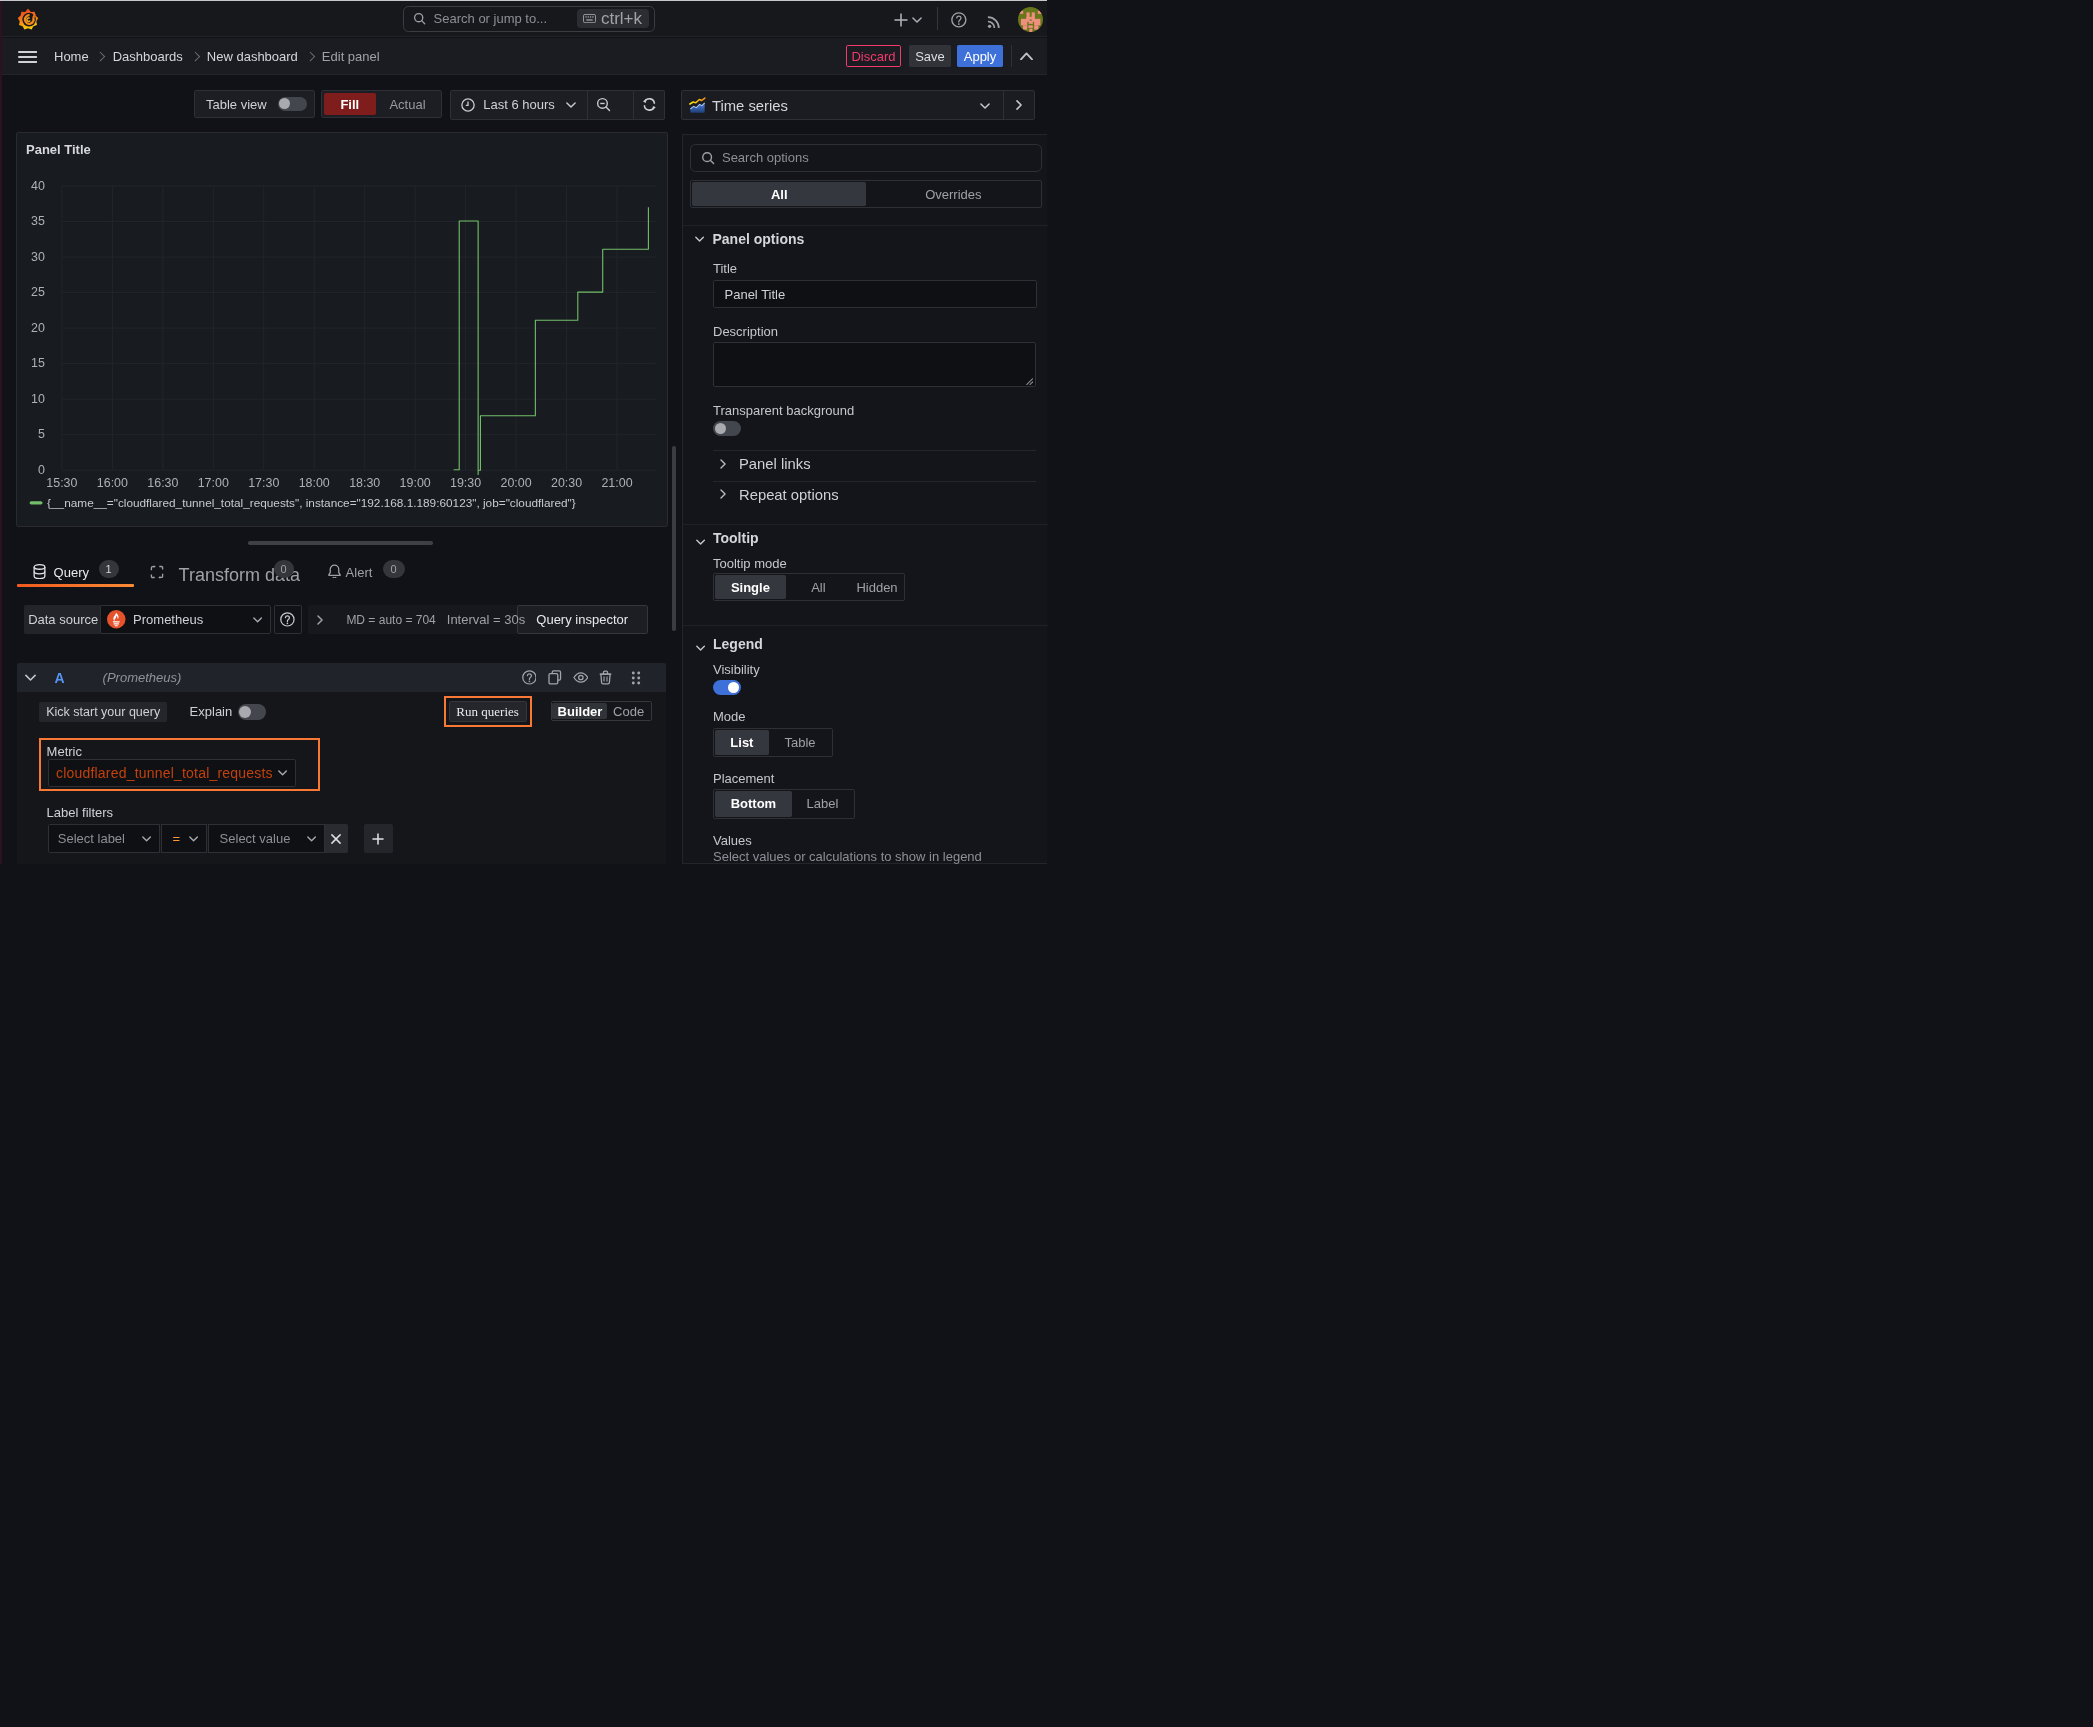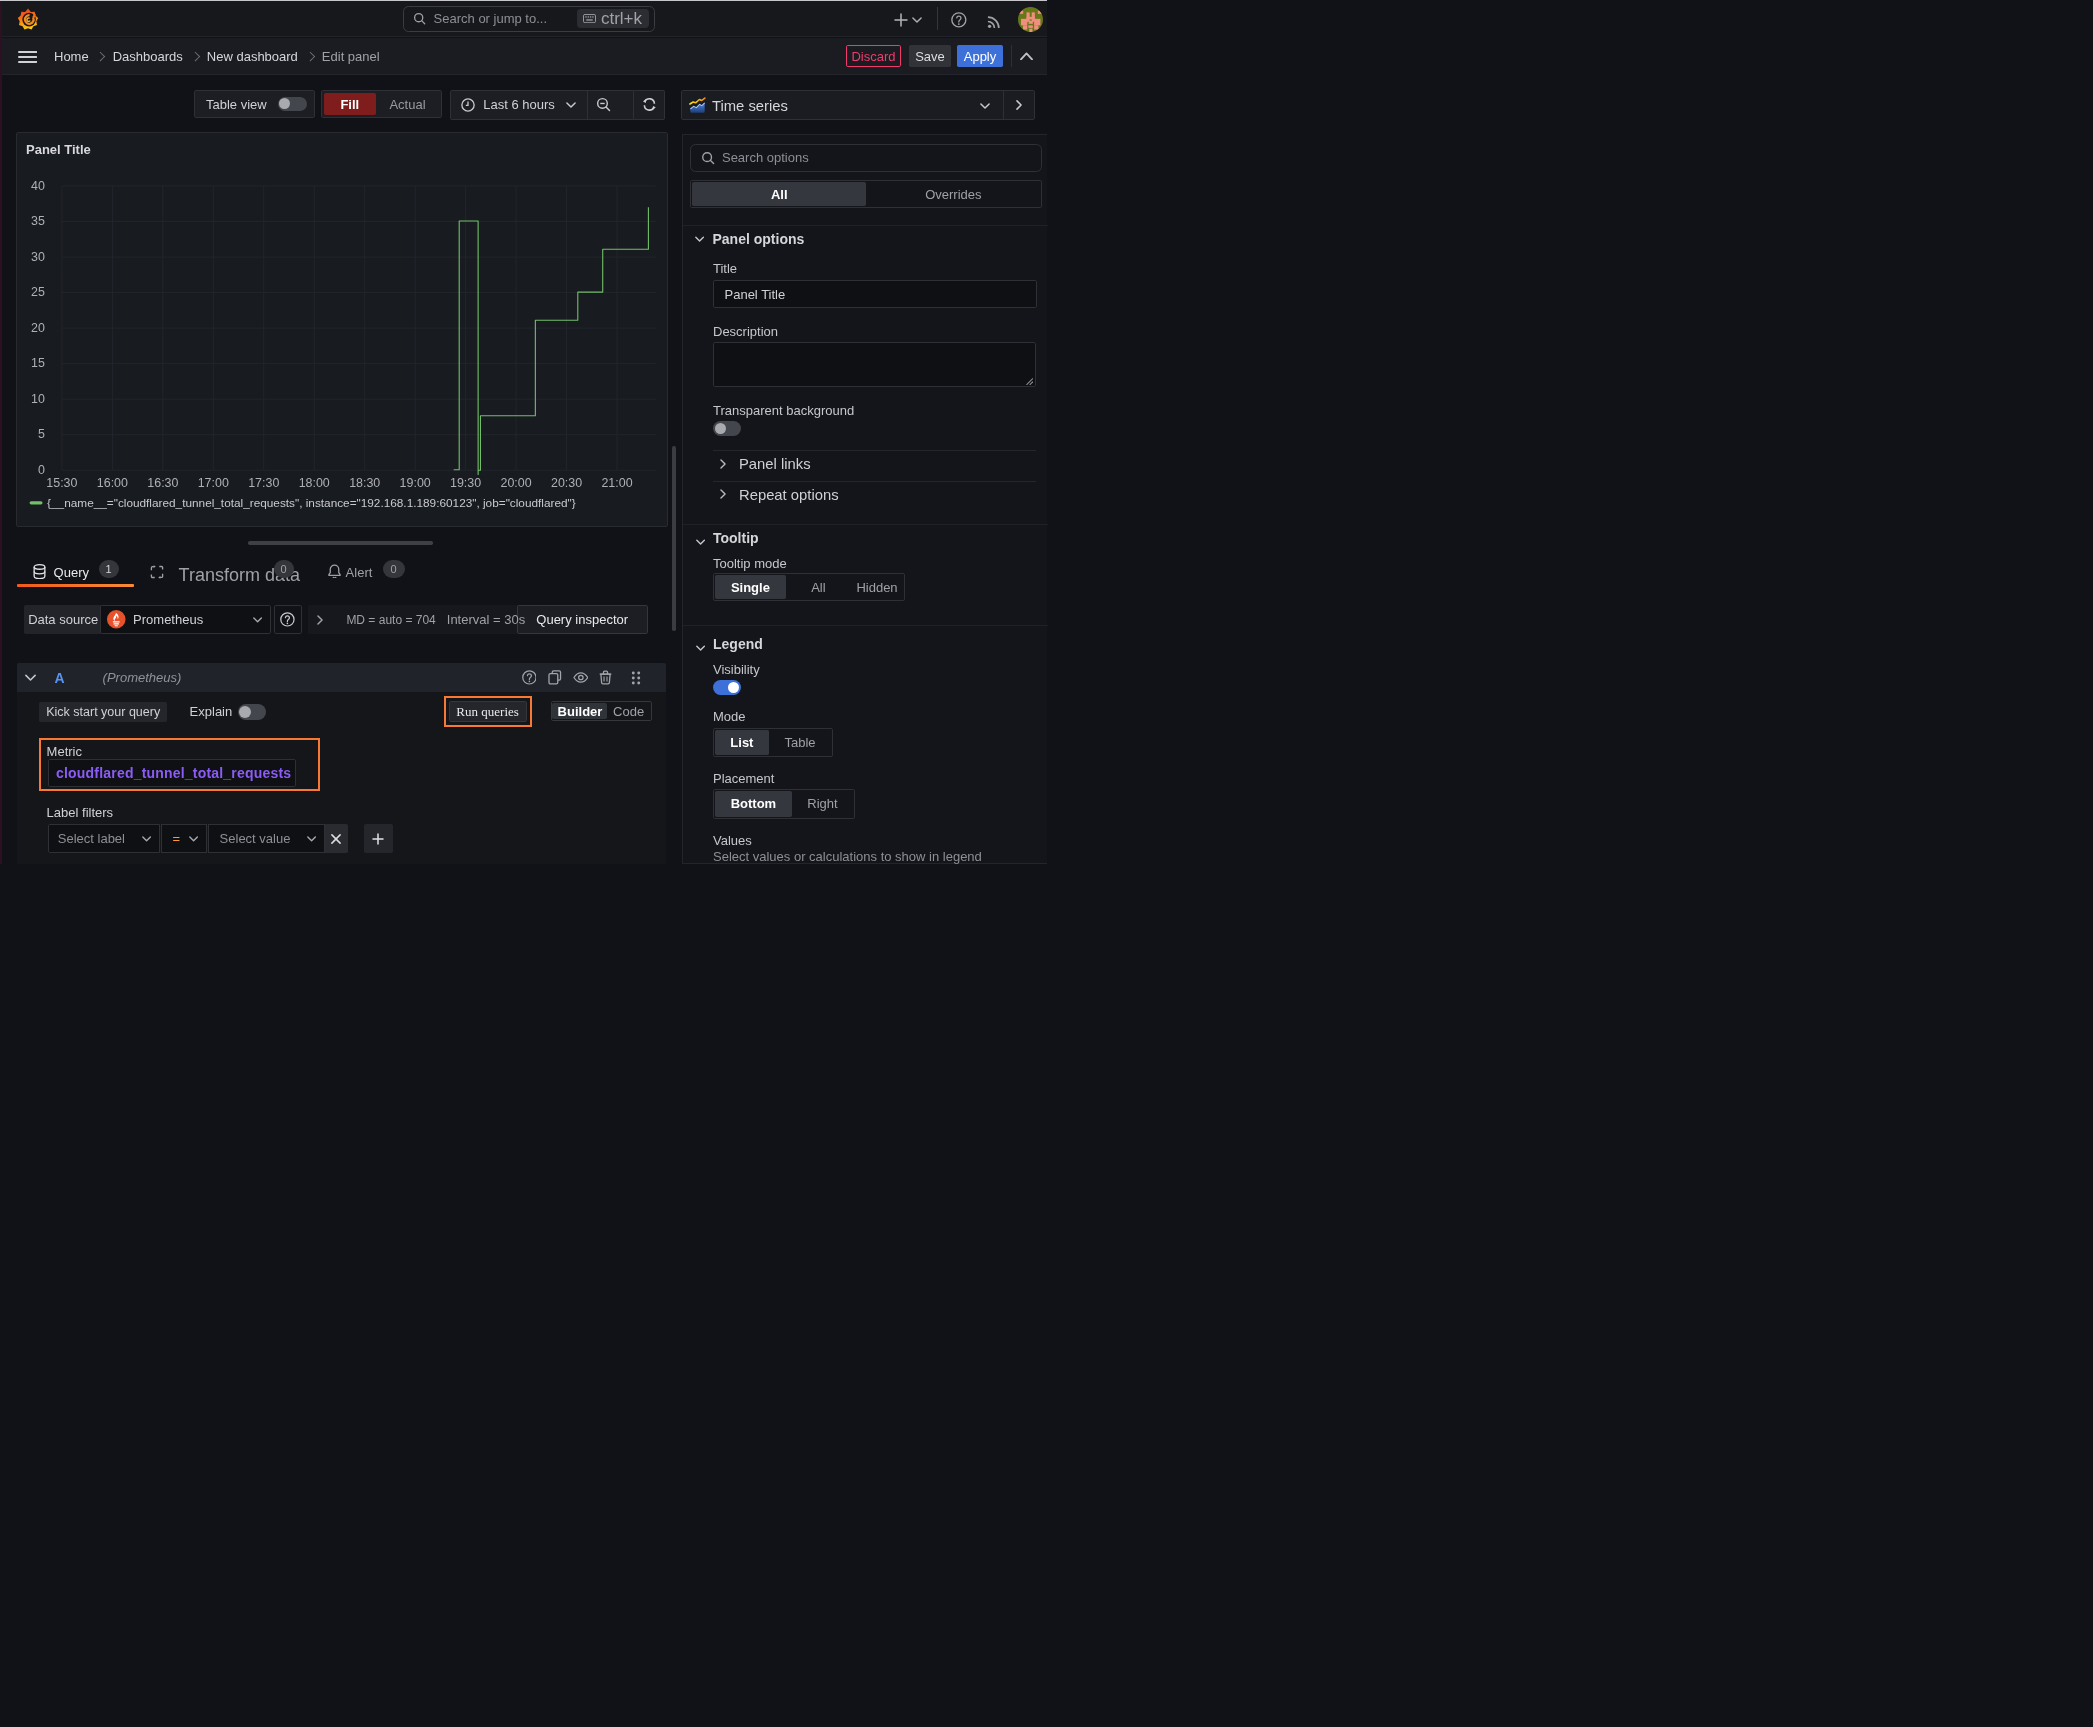--- a/index.html
+++ b/index.html
@@ -347,7 +347,7 @@
   <div class="abs" style="left:22px;top:75px;width:281px;height:53px;border:2.3px solid #f87834;"></div>
   <span class="abs" style="left:30px;top:81px;font-size:13px;color:#d0d1d6;">Metric</span>
   <div class="abs row" style="left:31px;top:96px;width:248px;height:28px;background:#0e1013;border:0.9px solid #2e3036;border-radius:1.8px;padding:0 7.4px;">
-    <span style="font-size:14px;color:#8b5cf6;letter-spacing:0.2px;font-weight:bold;">cloudflared_tunnel_total_requests</span>
+    <span style="font-size:14px;color:#c2410c;letter-spacing:0.2px;">cloudflared_tunnel_total_requests</span>
     <svg style="margin-left:auto" width="9.2" height="6" viewBox="0 0 11 7">
         <polyline points="1,1 5.5,5.5 10,1" fill="none" stroke="#a6a8ad" stroke-width="1.7" stroke-linecap="round" stroke-linejoin="round"></polyline>
       </svg>

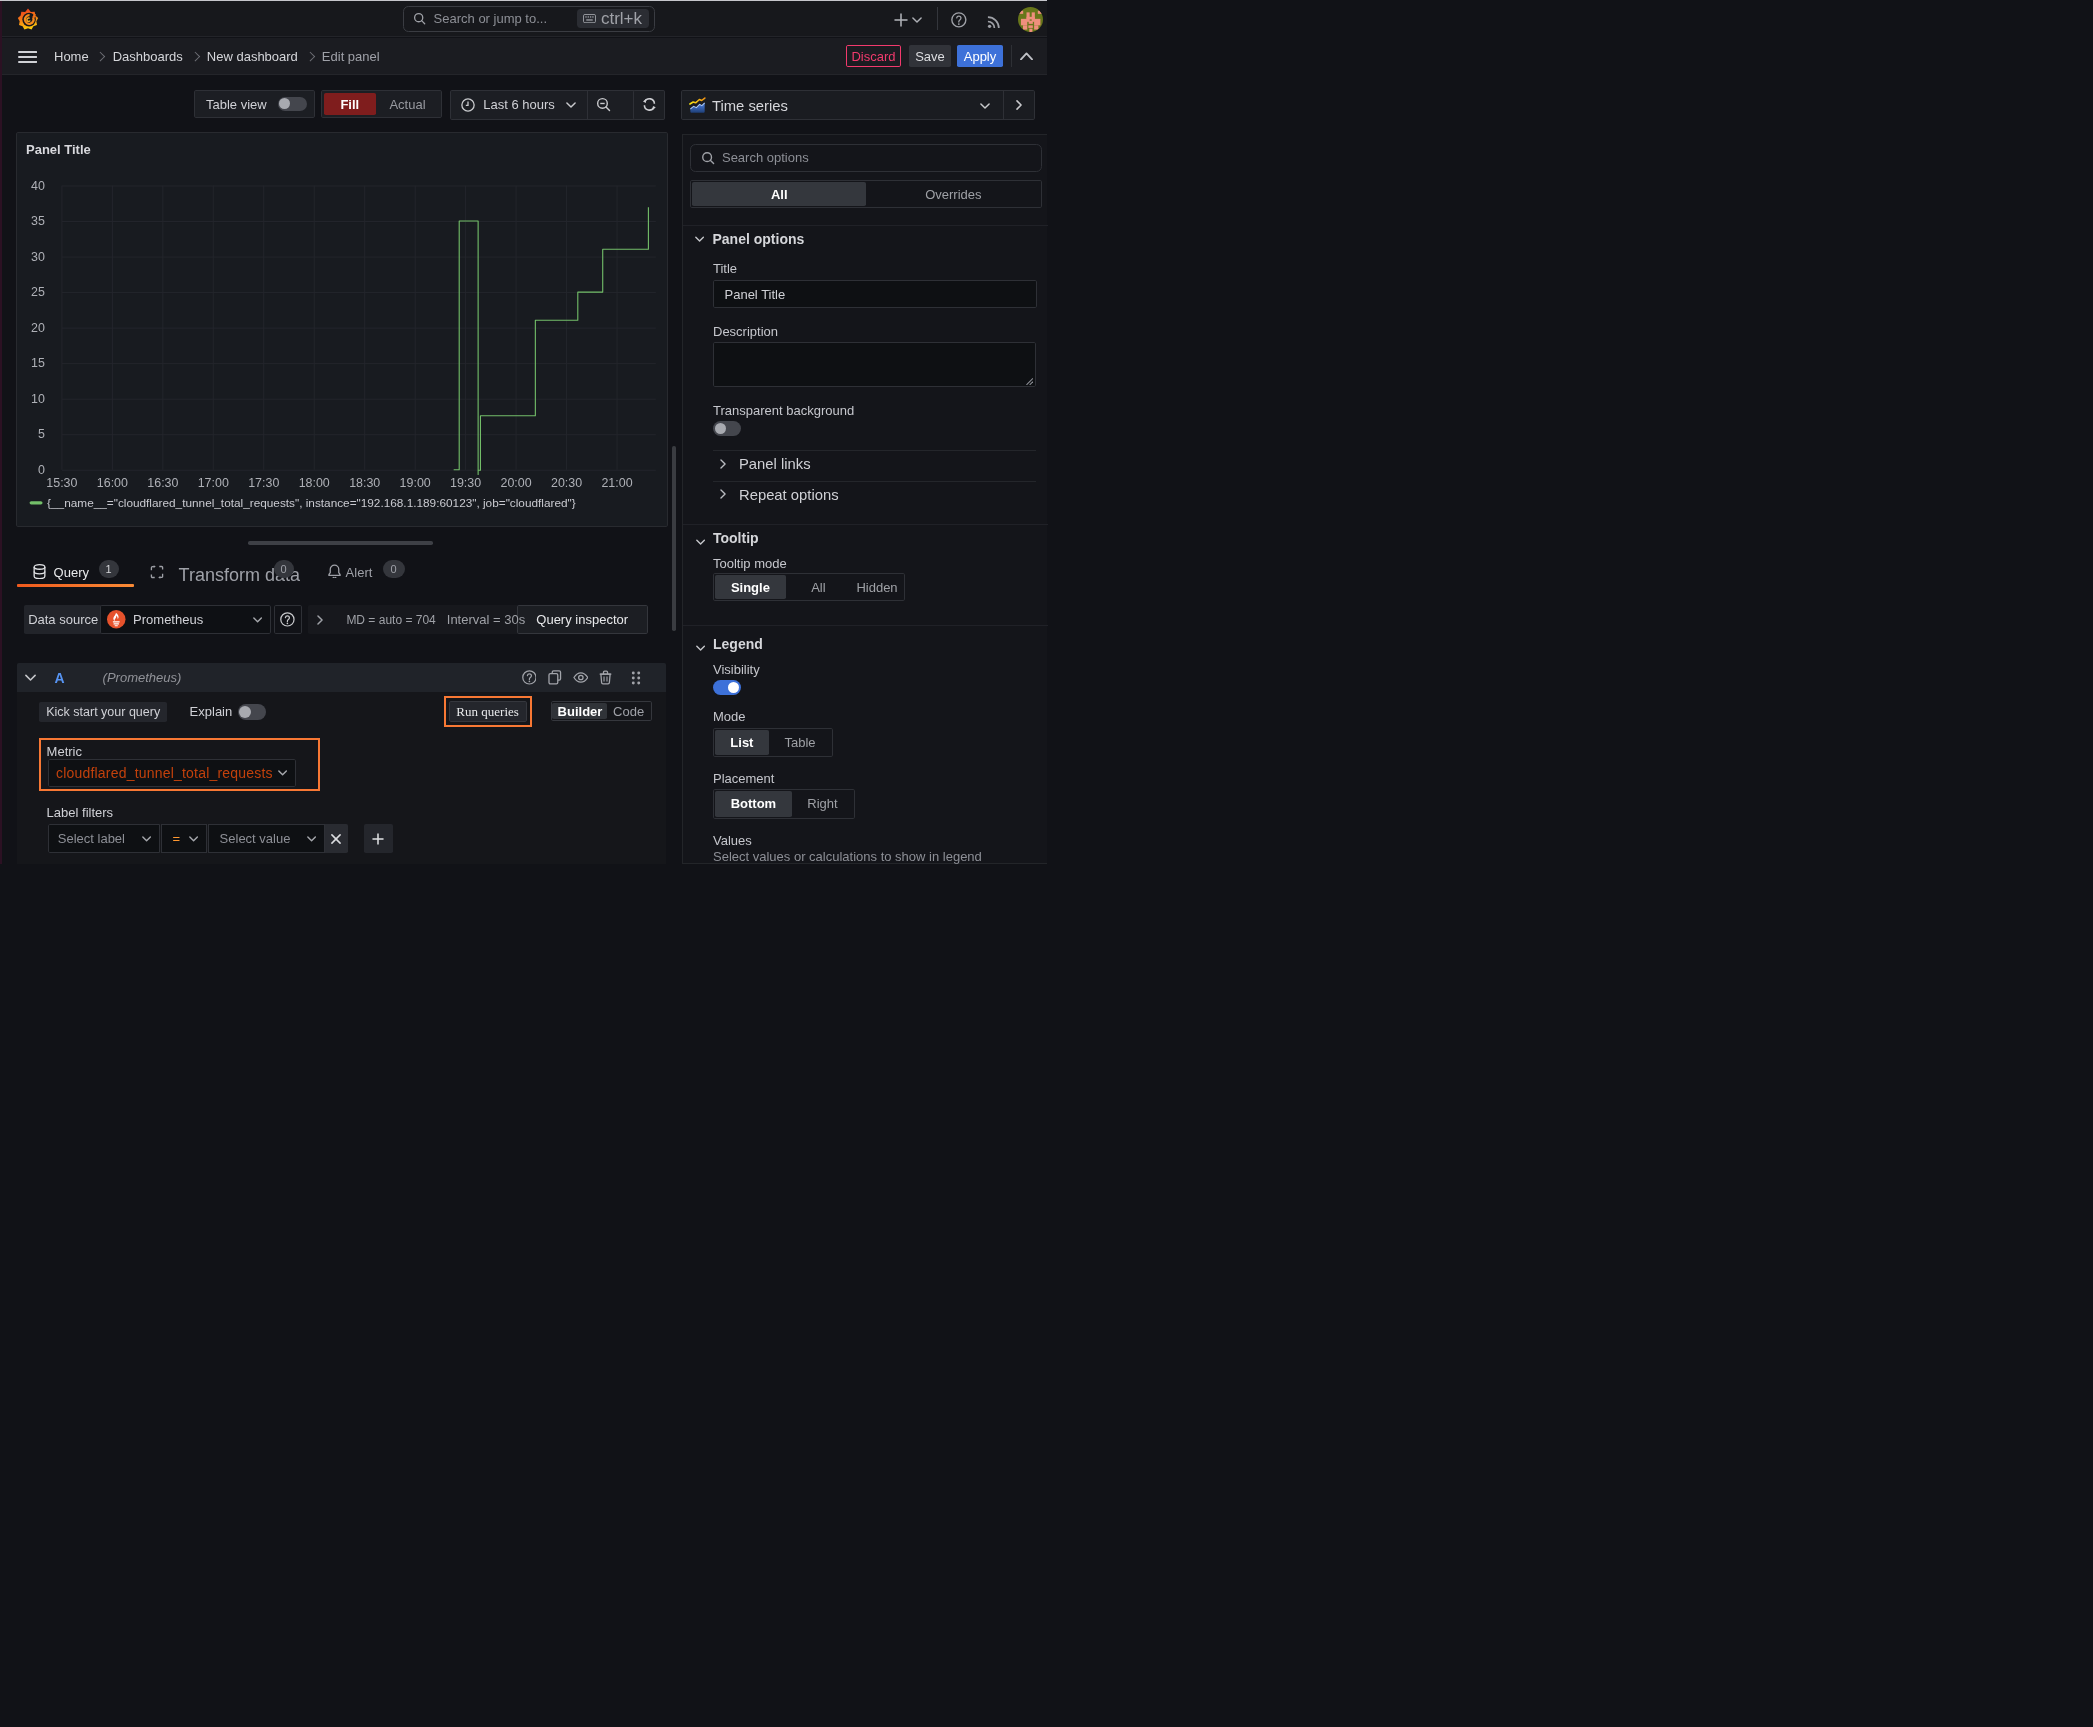--- a/index.html
+++ b/index.html
@@ -490,7 +490,7 @@
   <span class="abs lbl14" style="left:30px;top:636px;">Placement</span>
   <div class="abs row" style="left:30px;top:654px;width:142px;height:29.5px;border:0.9px solid #2e3036;border-radius:1.8px;padding:0.9px;">
     <span class="seg" style="width:77px;height:100%;background:#34373d;border-radius:1.8px;color:#fff;font-weight:bold;">Bottom</span>
-    <span class="seg" style="flex:1;color:#9fa1a6;">Right</span>
+    <span class="seg" style="flex:1;color:#9fa1a6;">Label</span>
   </div>
   <span class="abs lbl14" style="left:30px;top:698px;">Values</span>
   <span class="abs" style="left:30px;top:714px;font-size:13px;color:#8d8f96;">Select values or calculations to show in legend</span>

